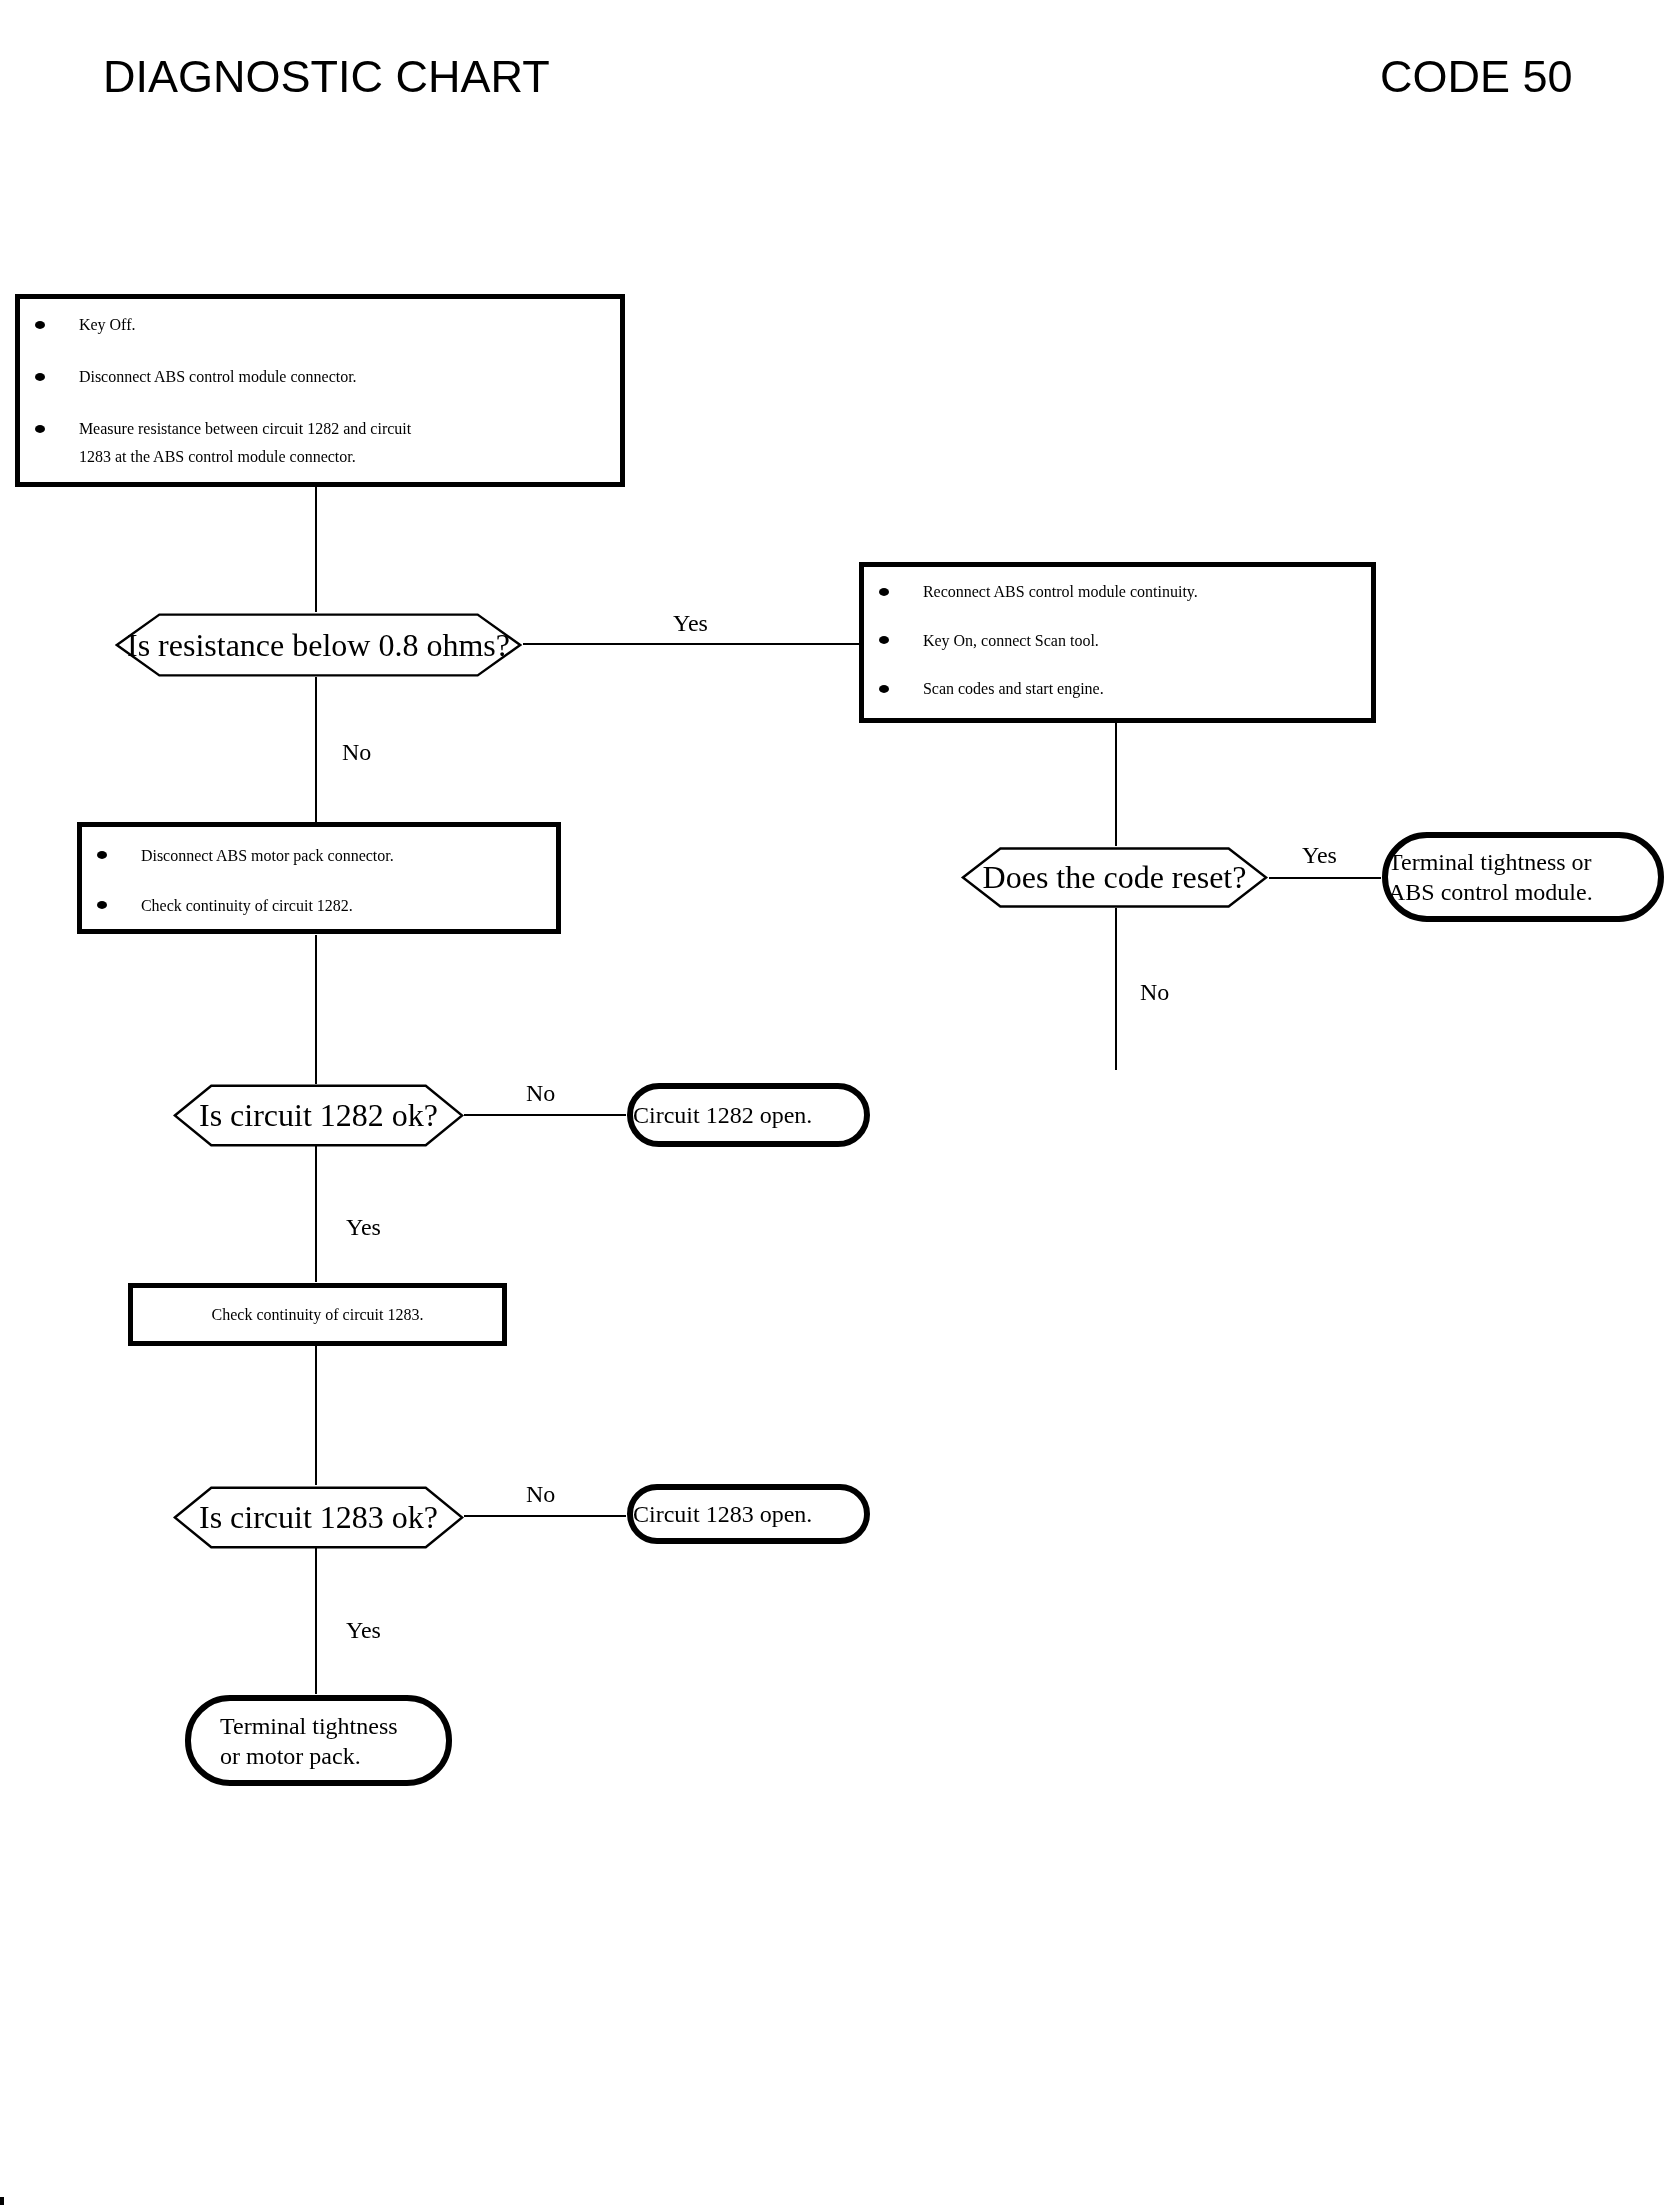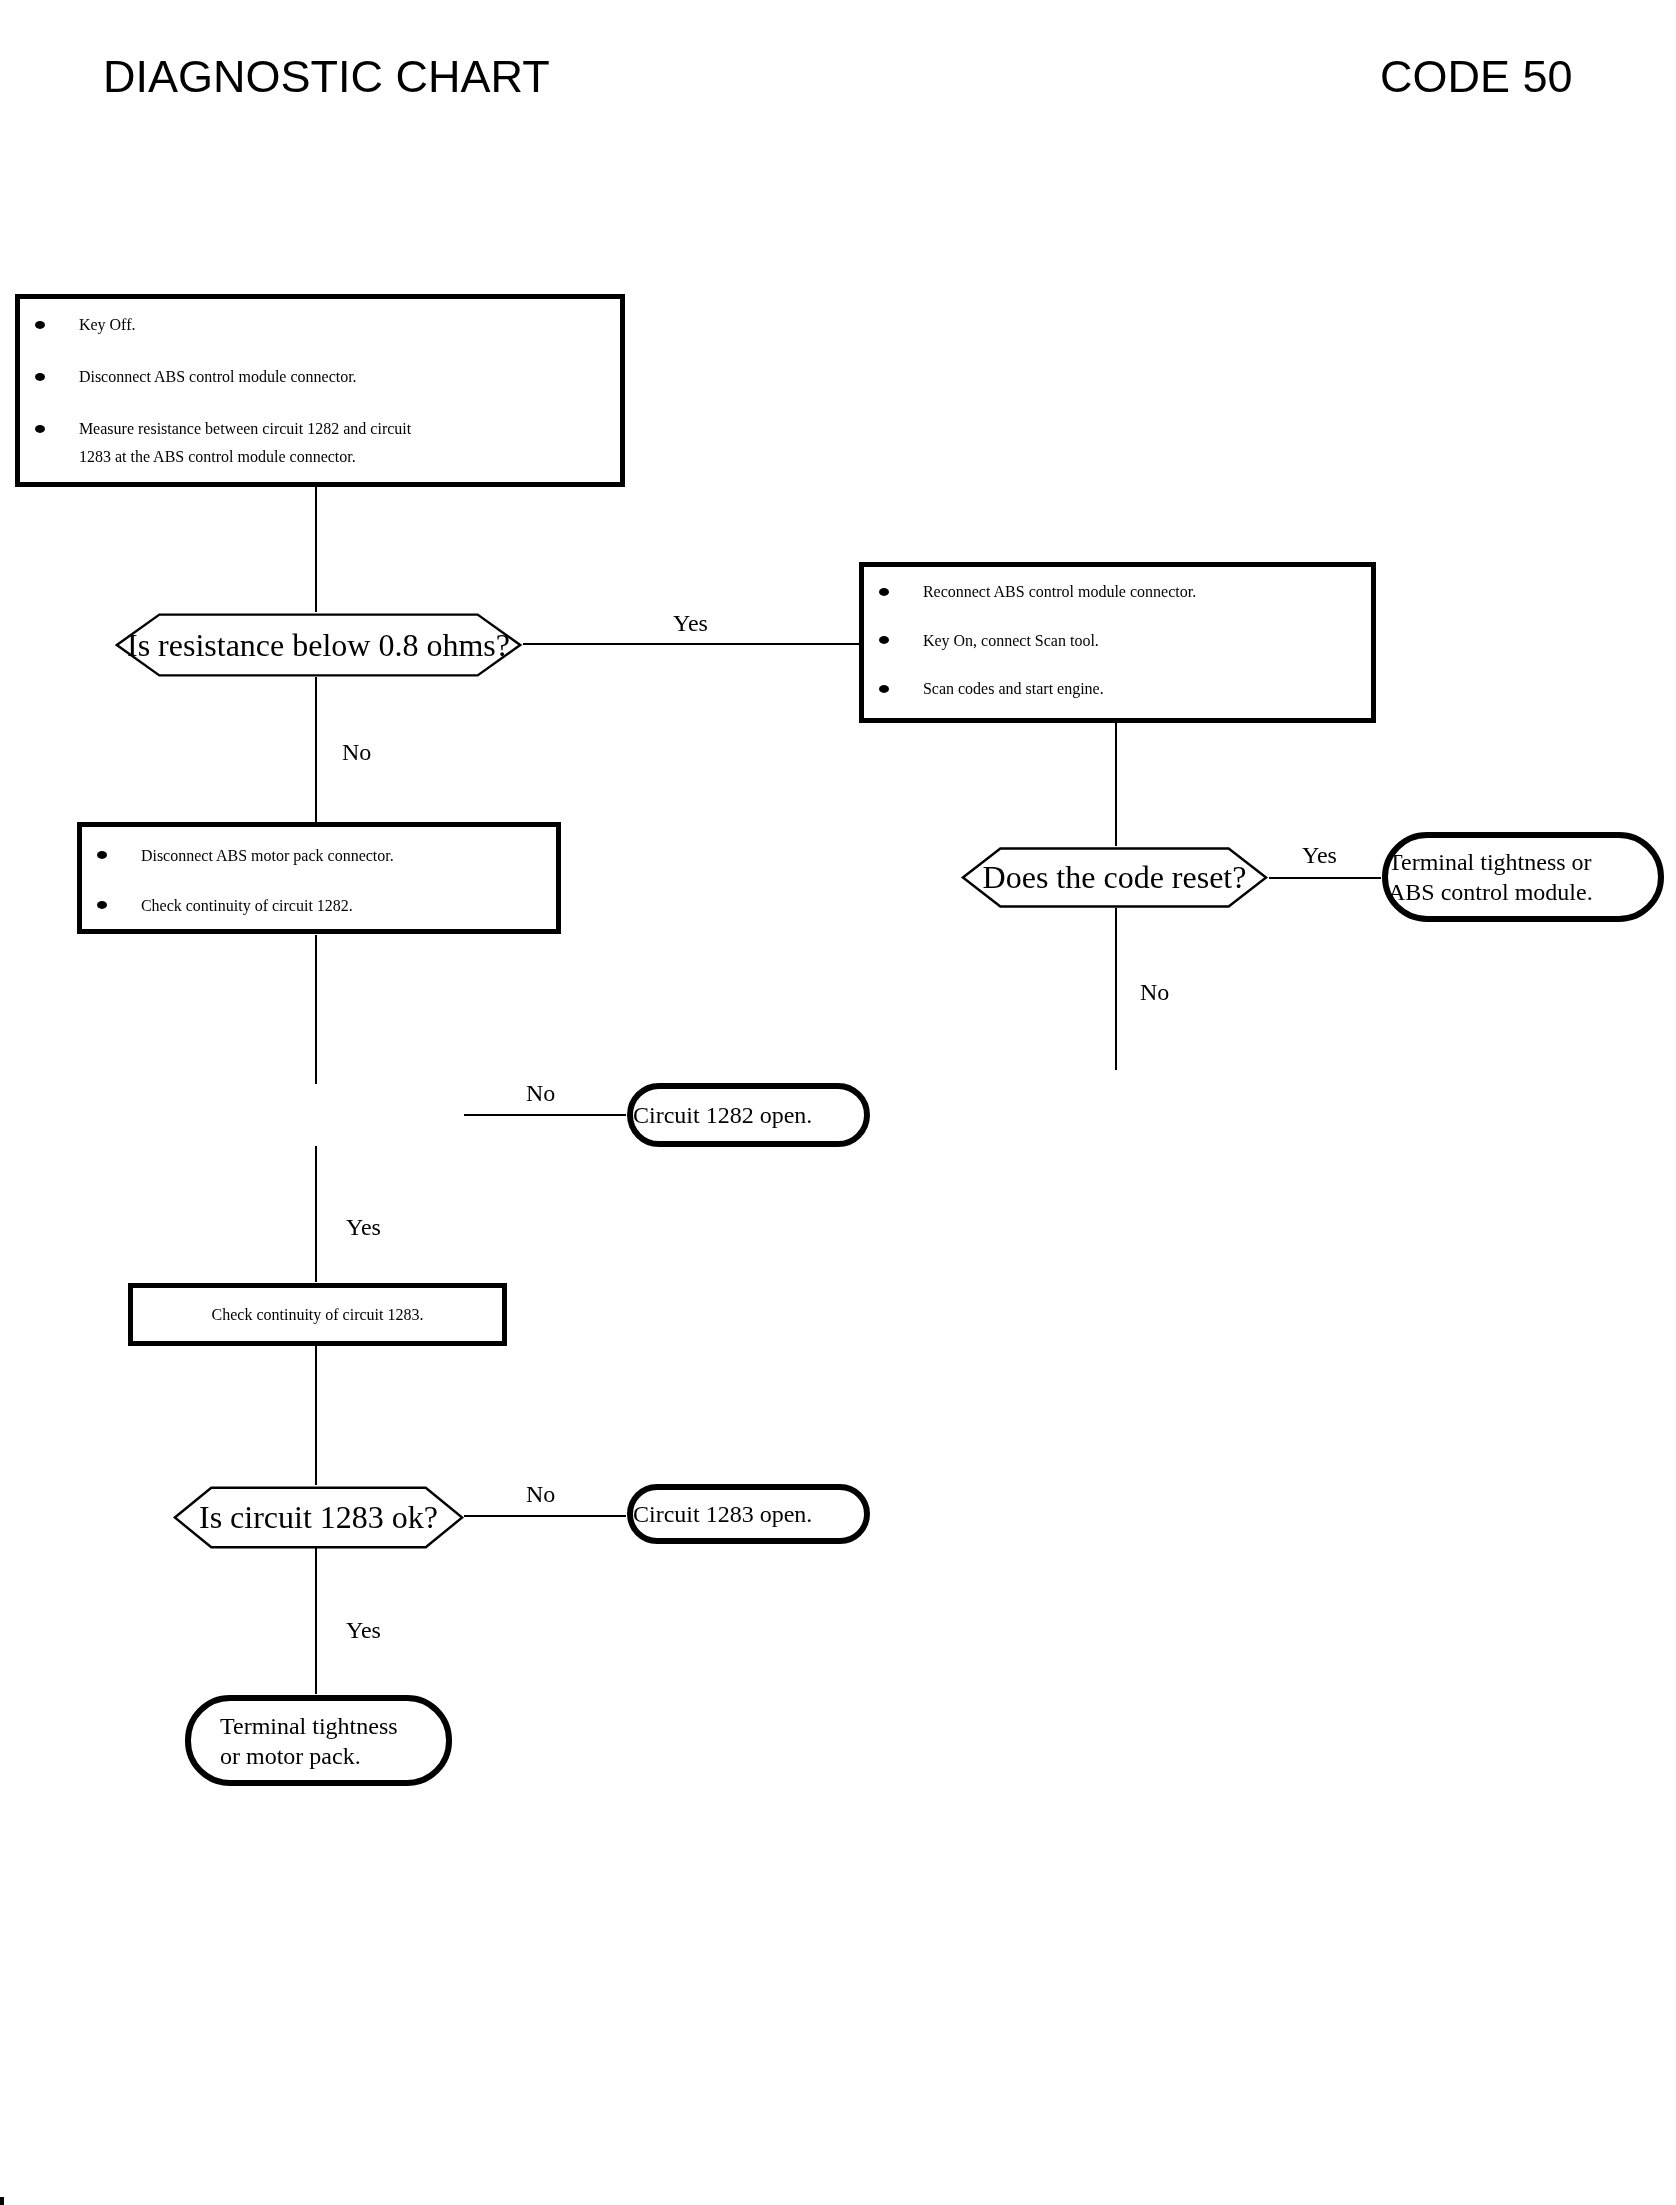--- a/index.html
+++ b/index.html
@@ -88,7 +88,7 @@
     <div class="brow">
       <span class="dot"></span>
       <span class="btext">
-          <span class="bline">Reconnect ABS control module connector.</span>
+          <span class="bline">Reconnect ABS control module continuity.</span>
         </span>
     </div>
     <div class="brow" style="margin-top:20.7px;">

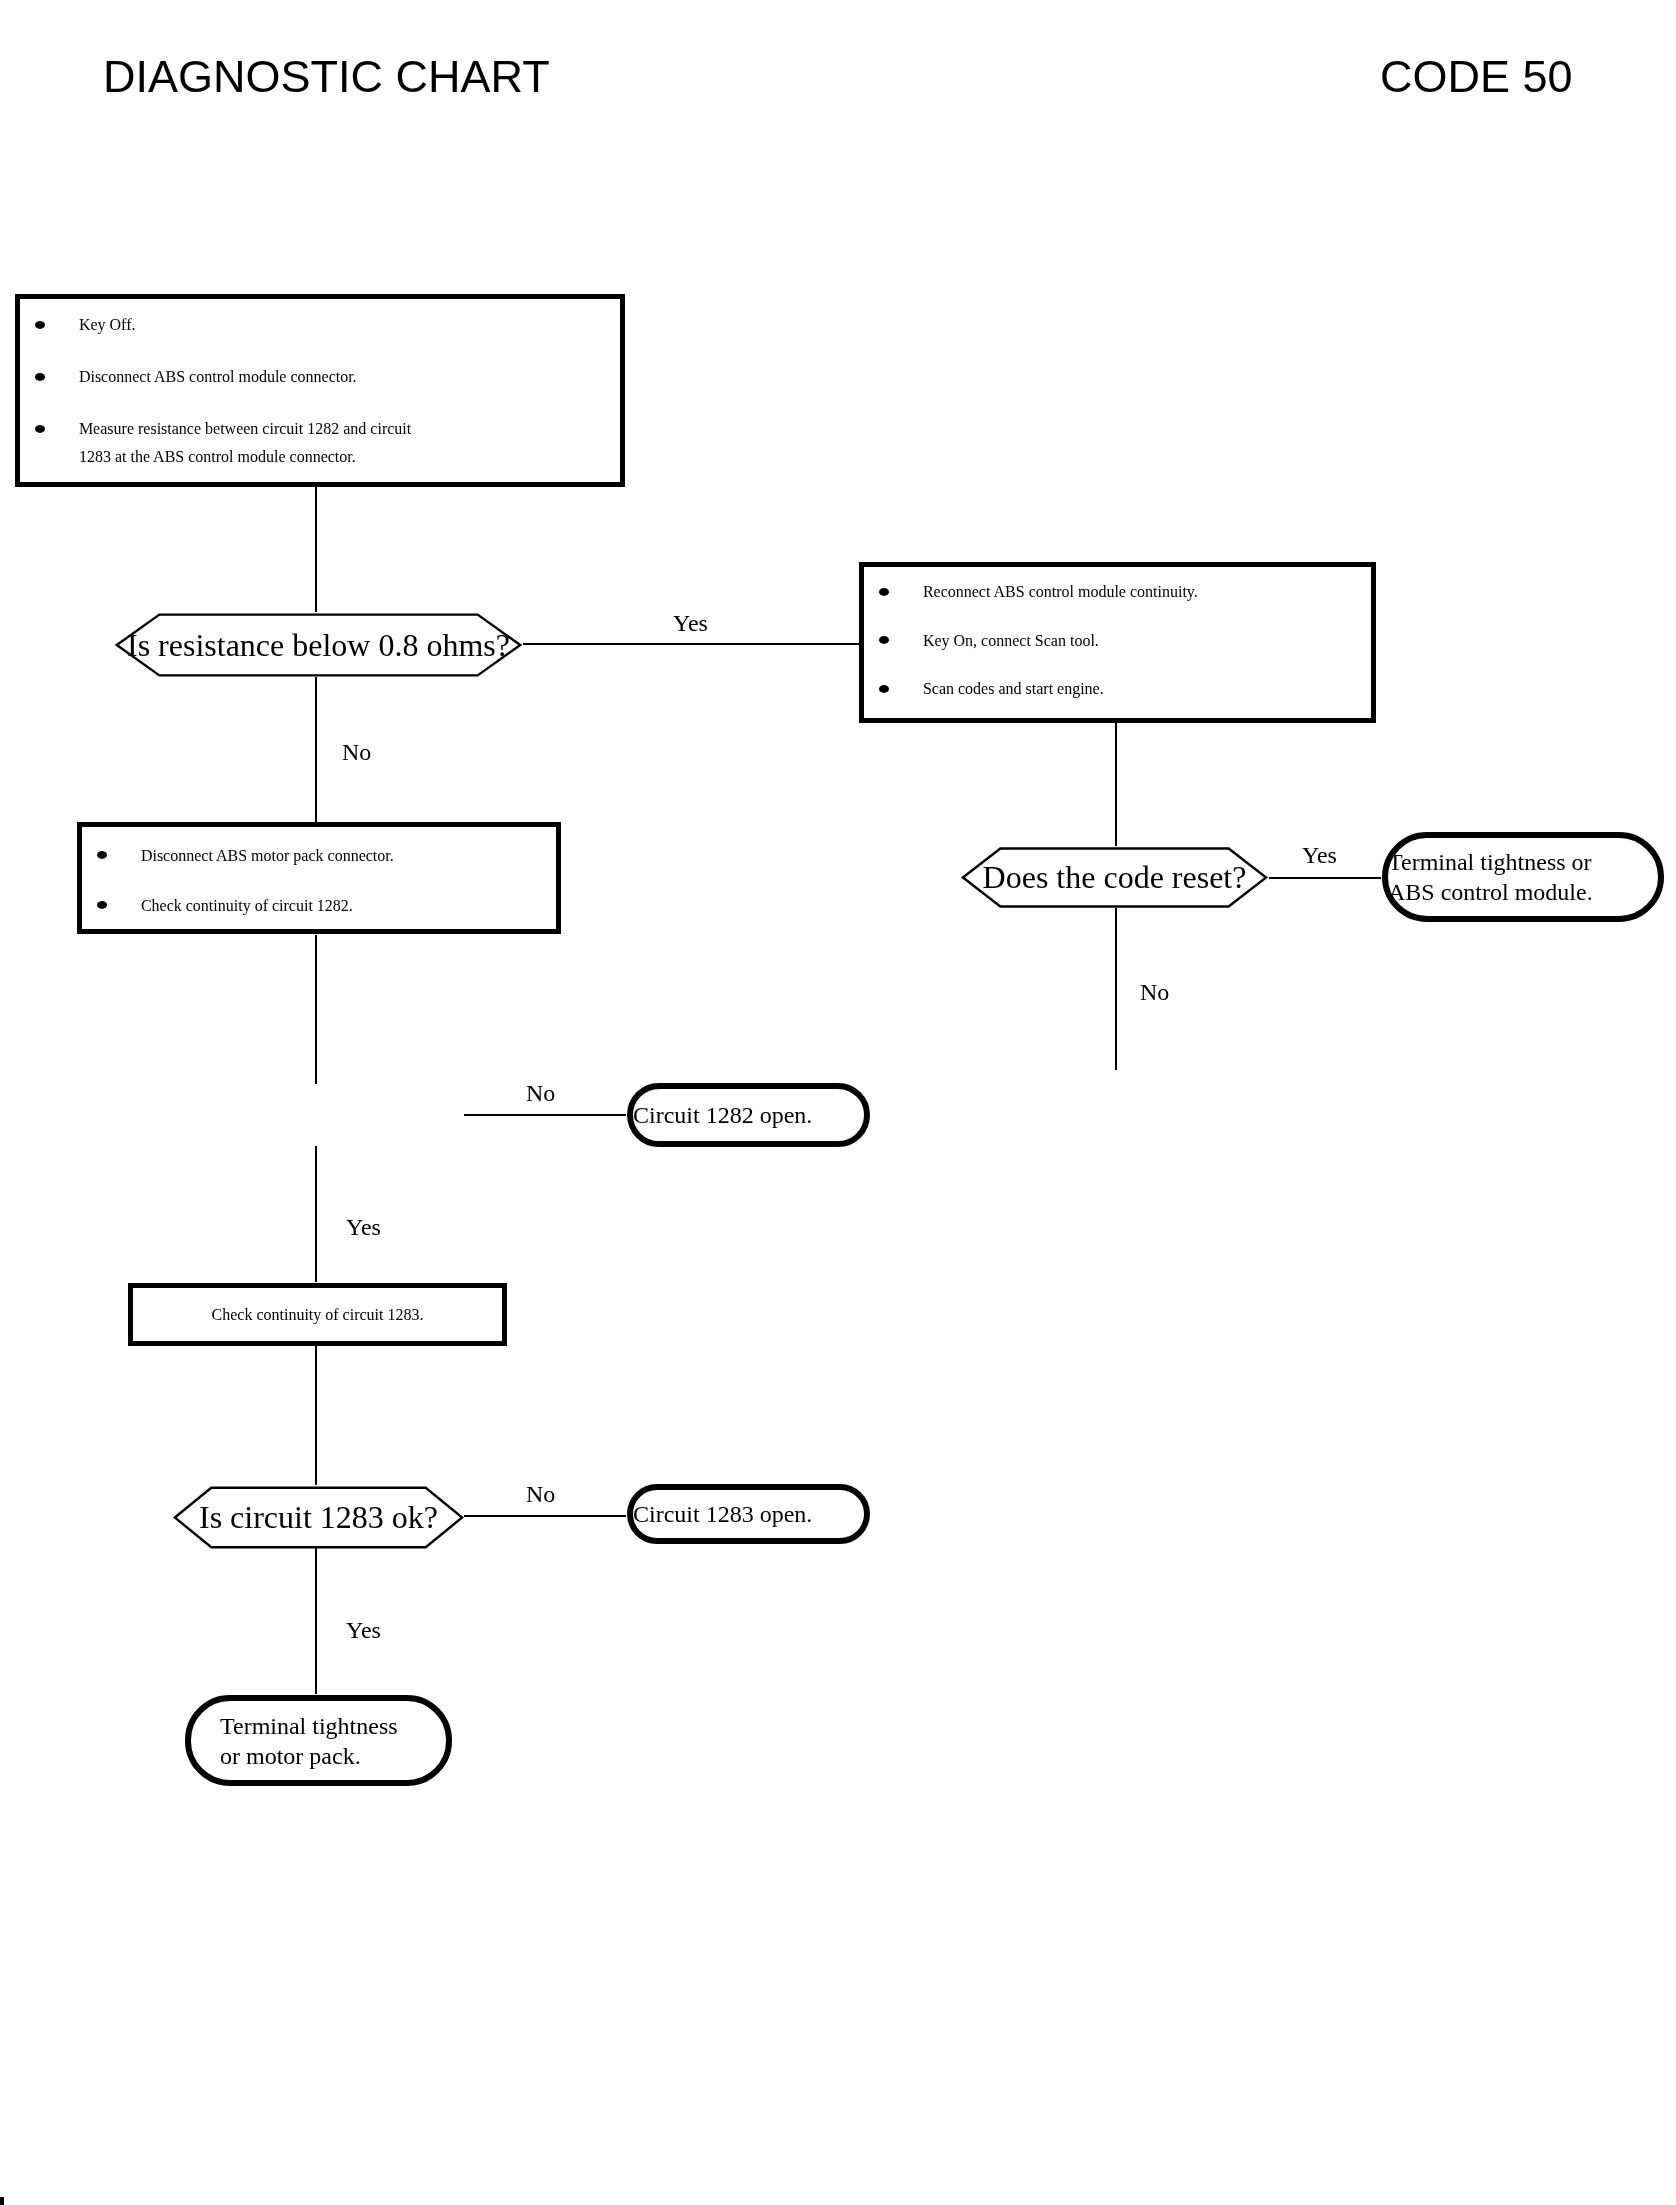--- a/index.html
+++ b/index.html
@@ -146,6 +146,12 @@
 
   <div class="vline" style="left:315px;top:935px;height:149px;"></div>
 
+  <div class="hex" style="left:173px;top:1084px;width:291px;height:63px;">
+    <svg width="291" height="63" viewBox="0 0 479 103">
+      <polygon points="3,51.5 63,2.5 416,2.5 476,51.5 416,100.5 63,100.5" fill="#ffffff" stroke="#000000" stroke-width="4"></polygon>
+    </svg>
+    <div class="hexlabel">Is circuit 1282 ok?</div>
+  </div>
 
   <div class="hline" style="left:464px;top:1114px;width:162px;"></div>
   <div class="lbl" style="left:526px;top:1080px;">No</div>

